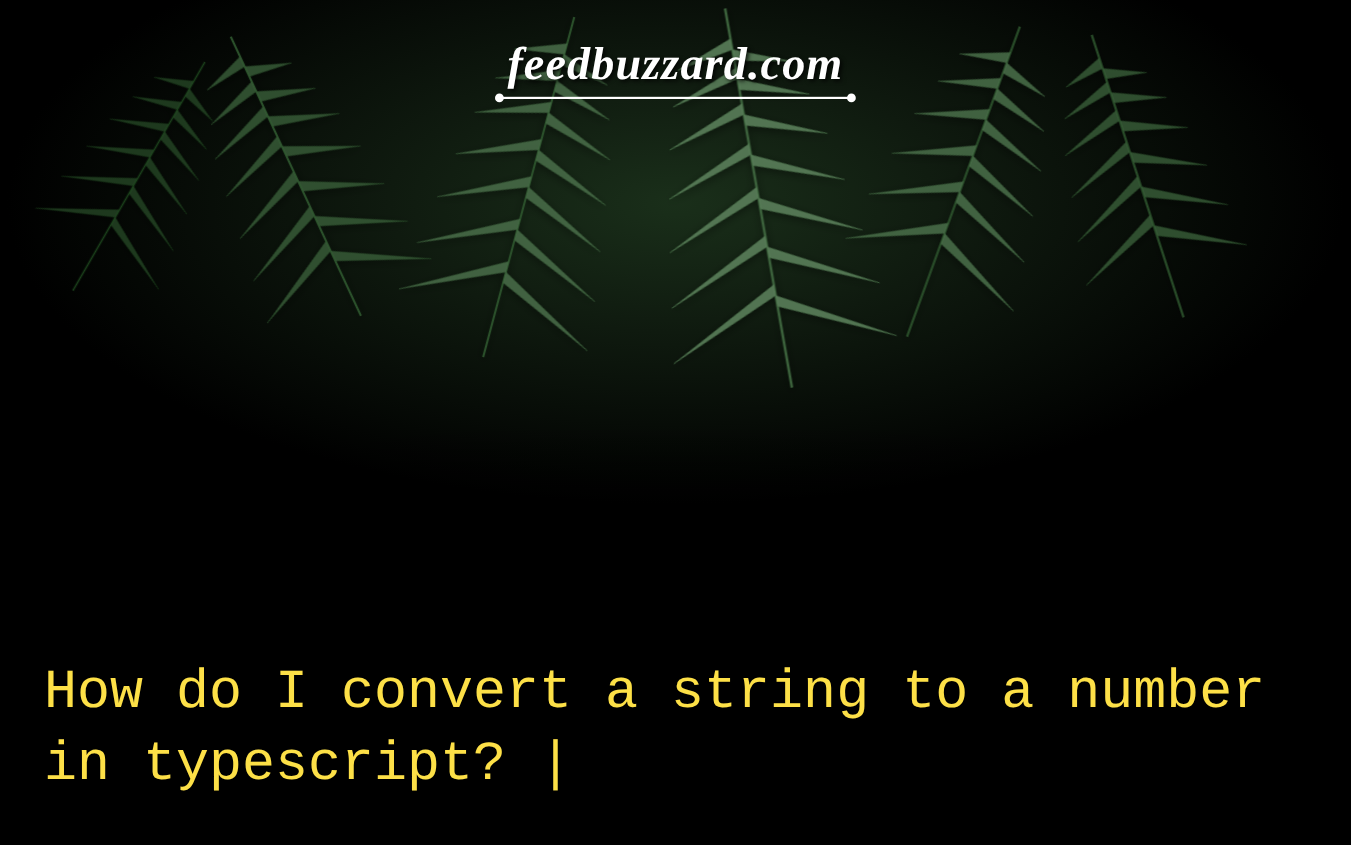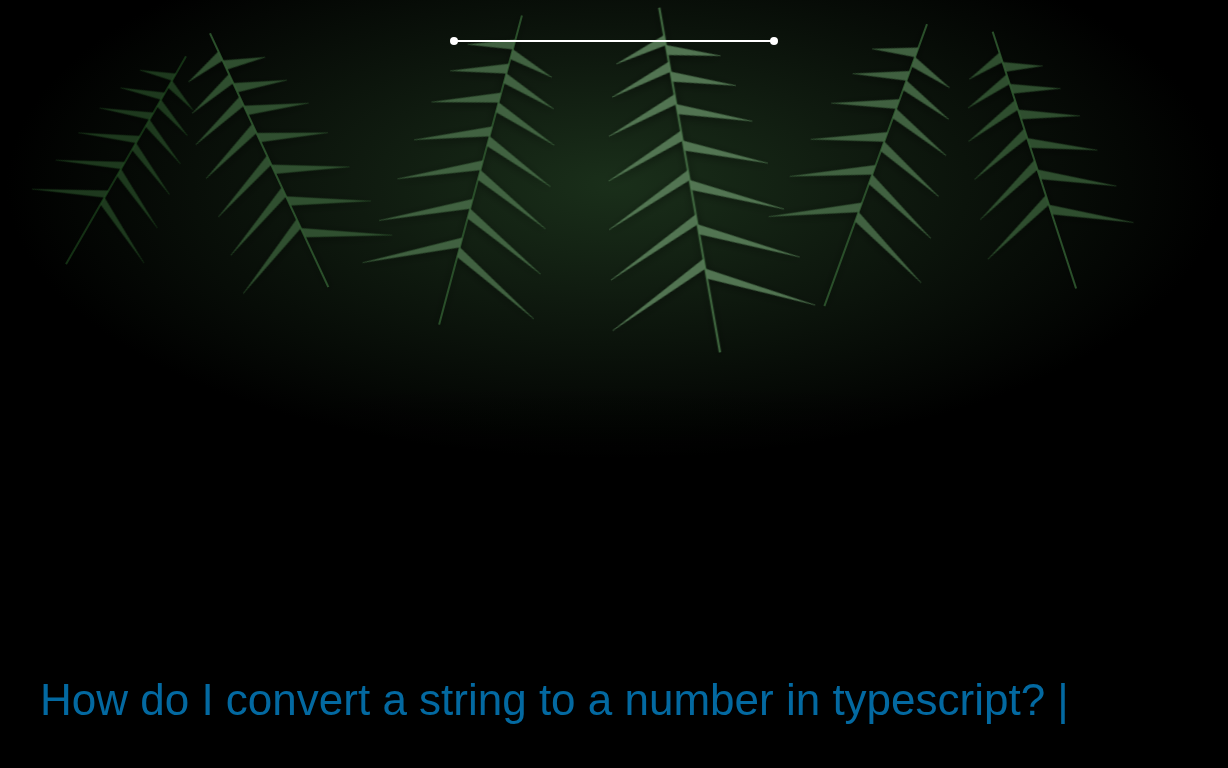--- a/index.html
+++ b/index.html
@@ -241,6 +241,7 @@
 <div class="dark-overlay"></div>
 
 <div class="logo-container">
+  <div class="logo-text">feedbuzzard.com</div>
   <div class="logo-underline"></div>
 </div>
 

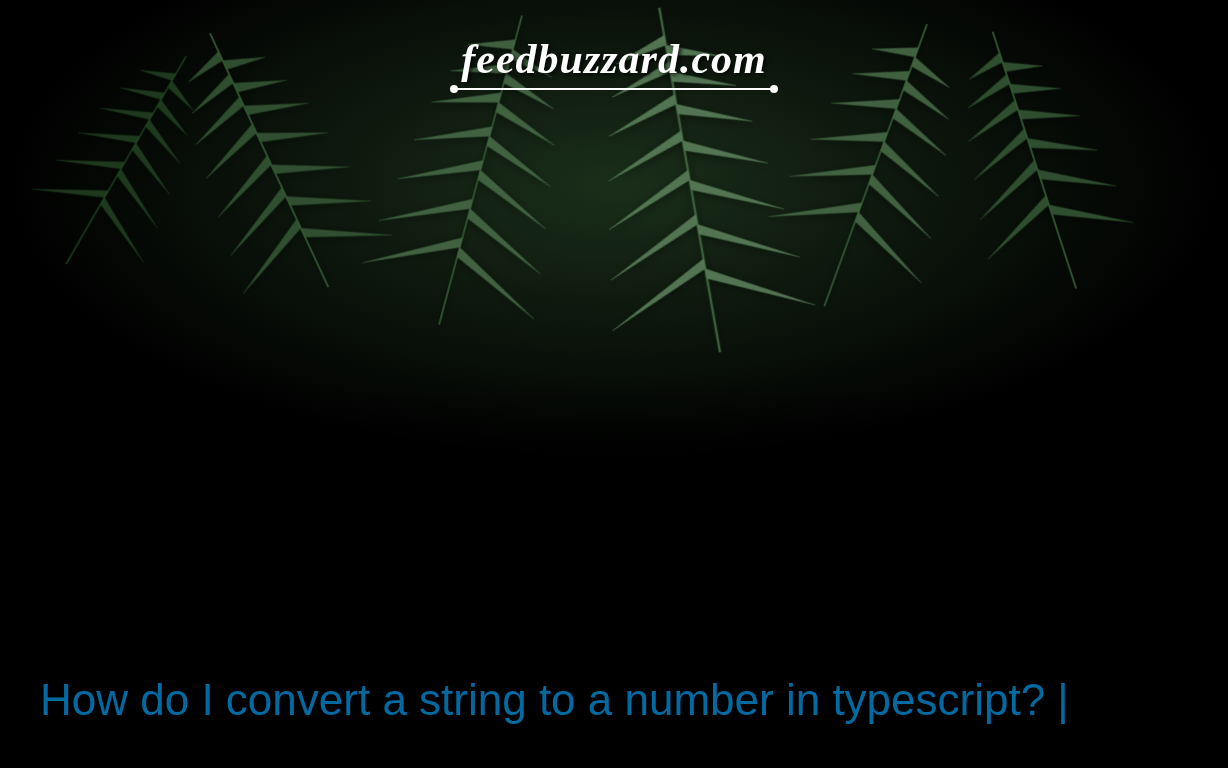--- a/index.html
+++ b/index.html
@@ -90,10 +90,10 @@
     }
     
     .article-title {
-      font-family: Liberation Sans, sans-serif;
-      font-size: 44px;
+      font-family: Liberation Mono, monospace;
+      font-size: 50px;
       font-weight: normal;
-      color: #0369a1;
+      color: #fde047;
       line-height: 1.3;
     }
     

